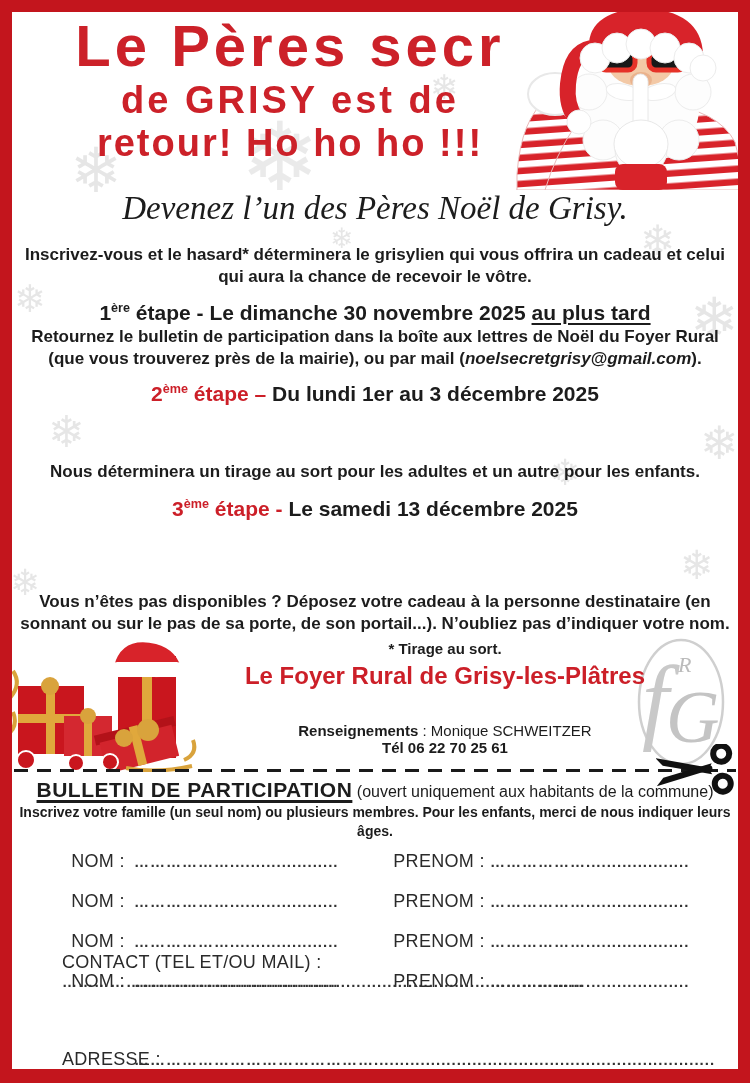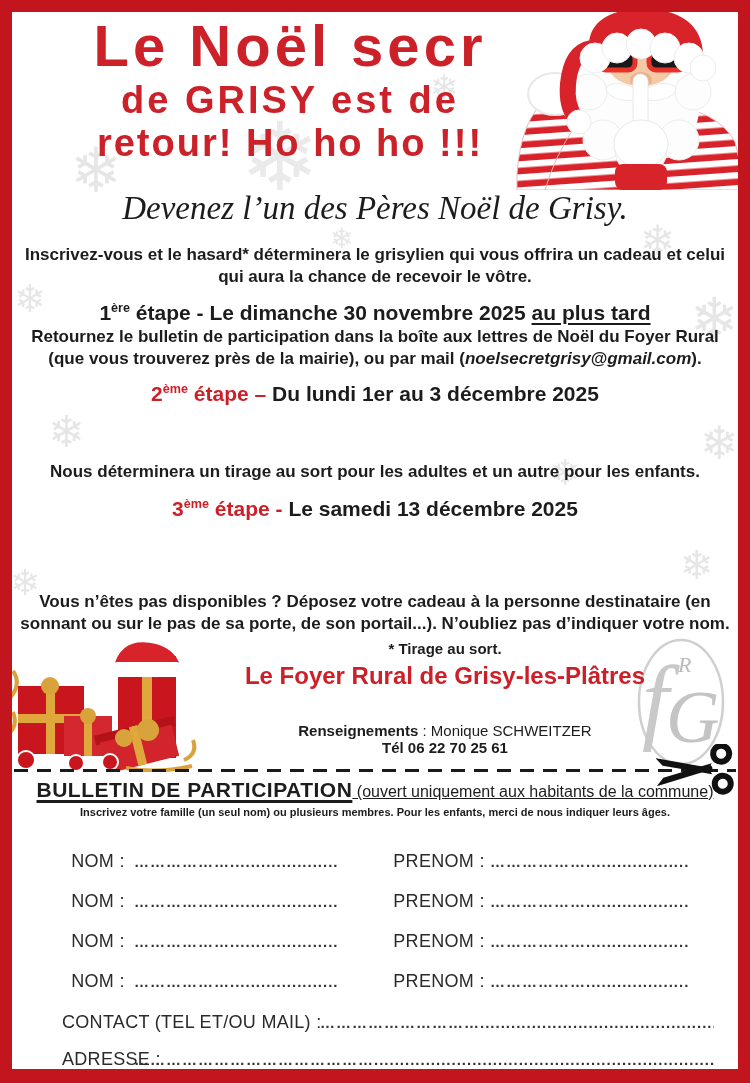--- a/index.html
+++ b/index.html
@@ -68,7 +68,7 @@
   <span class="flake" style="left:330px;top:225px;font-size:28px;">❄</span>
 
   <div class="abs title">
-    <div class="t1">Le Noël secr</div>
+    <div class="t1">Le Pères secr</div>
     <div class="t2">de GRISY est de</div>
     <div class="t3">retour! Ho ho ho !!!</div>
   </div>

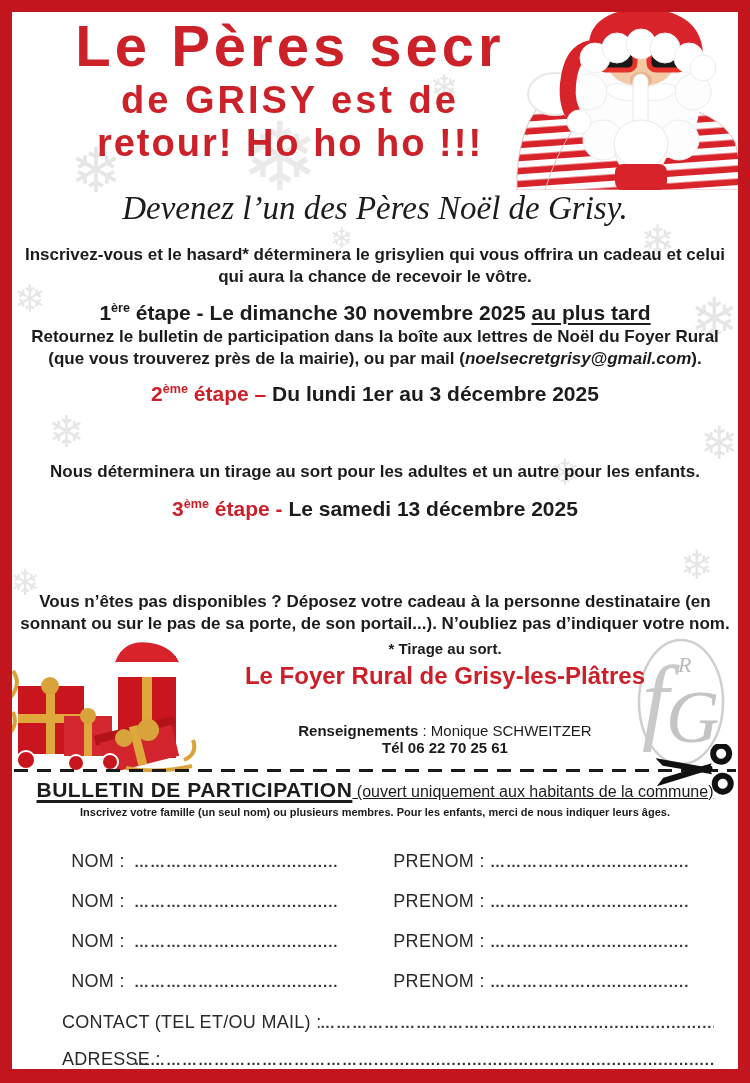--- a/index.html
+++ b/index.html
@@ -34,7 +34,7 @@
     background:repeating-linear-gradient(90deg,#1a1a1a 0 14px,transparent 14px 23px);}
   .bulletin{left:15px; top:778px; width:720px; z-index:2;}
   .bt{font-weight:bold; font-size:21px; letter-spacing:.5px; text-decoration:underline; text-decoration-thickness:2.5px; text-underline-offset:3px;}
-  .bn{font-size:16px;text-decoration:underline;}
+  .bn{font-size:16px;}
   .instr{left:18px; top:803px; width:714px; font-weight:bold; font-size:11px; line-height:19px; z-index:2;}
   .frow{position:absolute; left:62px; width:640px; display:flex; align-items:baseline; z-index:2;text-align:center;}
   .flabel{font-size:18px; letter-spacing:.3px; color:#2a2a2a; white-space:nowrap;}

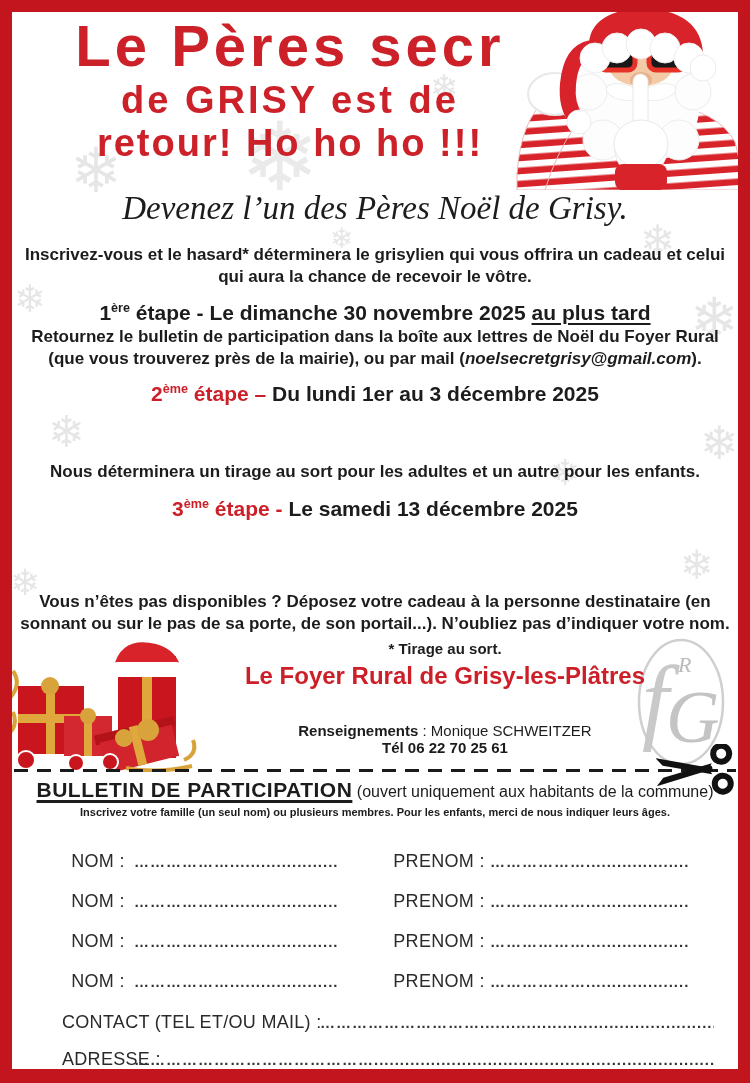--- a/index.html
+++ b/index.html
@@ -35,7 +35,7 @@
   .bulletin{left:15px; top:778px; width:720px; z-index:2;}
   .bt{font-weight:bold; font-size:21px; letter-spacing:.5px; text-decoration:underline; text-decoration-thickness:2.5px; text-underline-offset:3px;}
   .bn{font-size:16px;}
-  .instr{left:18px; top:803px; width:714px; font-weight:bold; font-size:11px; line-height:19px; z-index:2;}
+  .instr{left:18px; top:803px; width:714px; font-weight:bold; font-size:14px; line-height:19px; z-index:2;}
   .frow{position:absolute; left:62px; width:640px; display:flex; align-items:baseline; z-index:2;text-align:center;}
   .flabel{font-size:18px; letter-spacing:.3px; color:#2a2a2a; white-space:nowrap;}
   .fl1{width:72px;} .fl2{width:102px;}

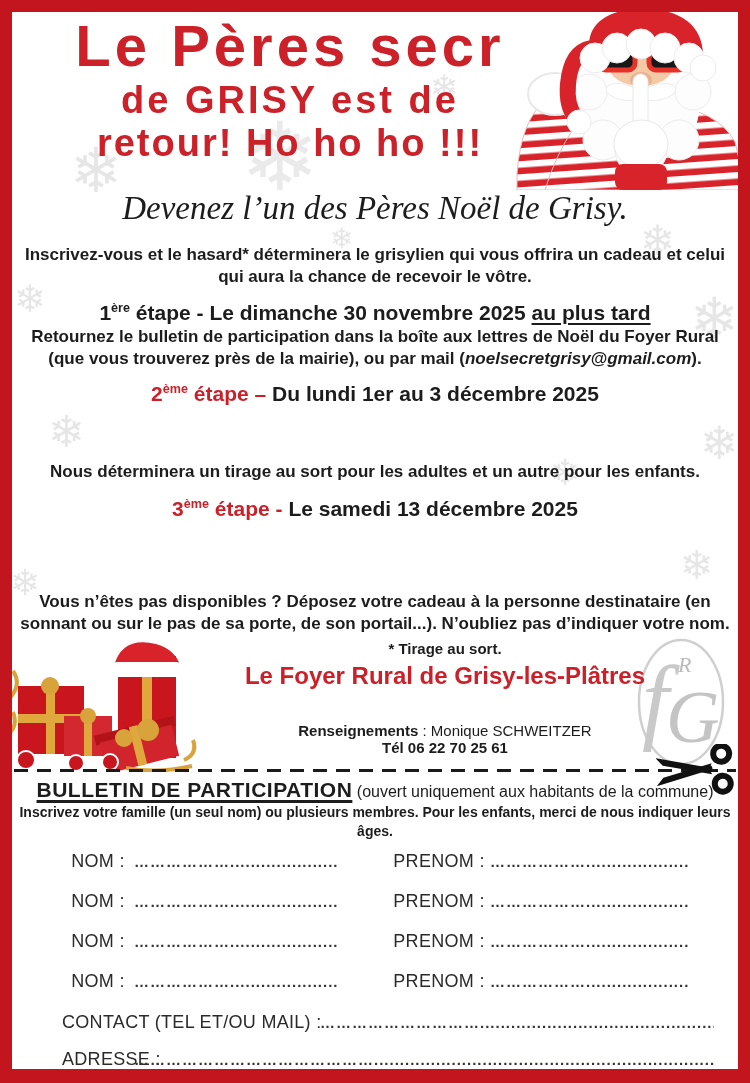--- a/index.html
+++ b/index.html
@@ -219,7 +219,7 @@
     <span class="fdots fd2">………………............................</span>
   </div>
 
-  <div class="crow" style="top:1012px;">
+  <div class="crow" style="top:952px;flex-direction:column;">
     <span class="clabel cl1">CONTACT (TEL ET/OU MAIL) :</span>
     <span class="cdots">…………………………......................................................................</span>
   </div>

